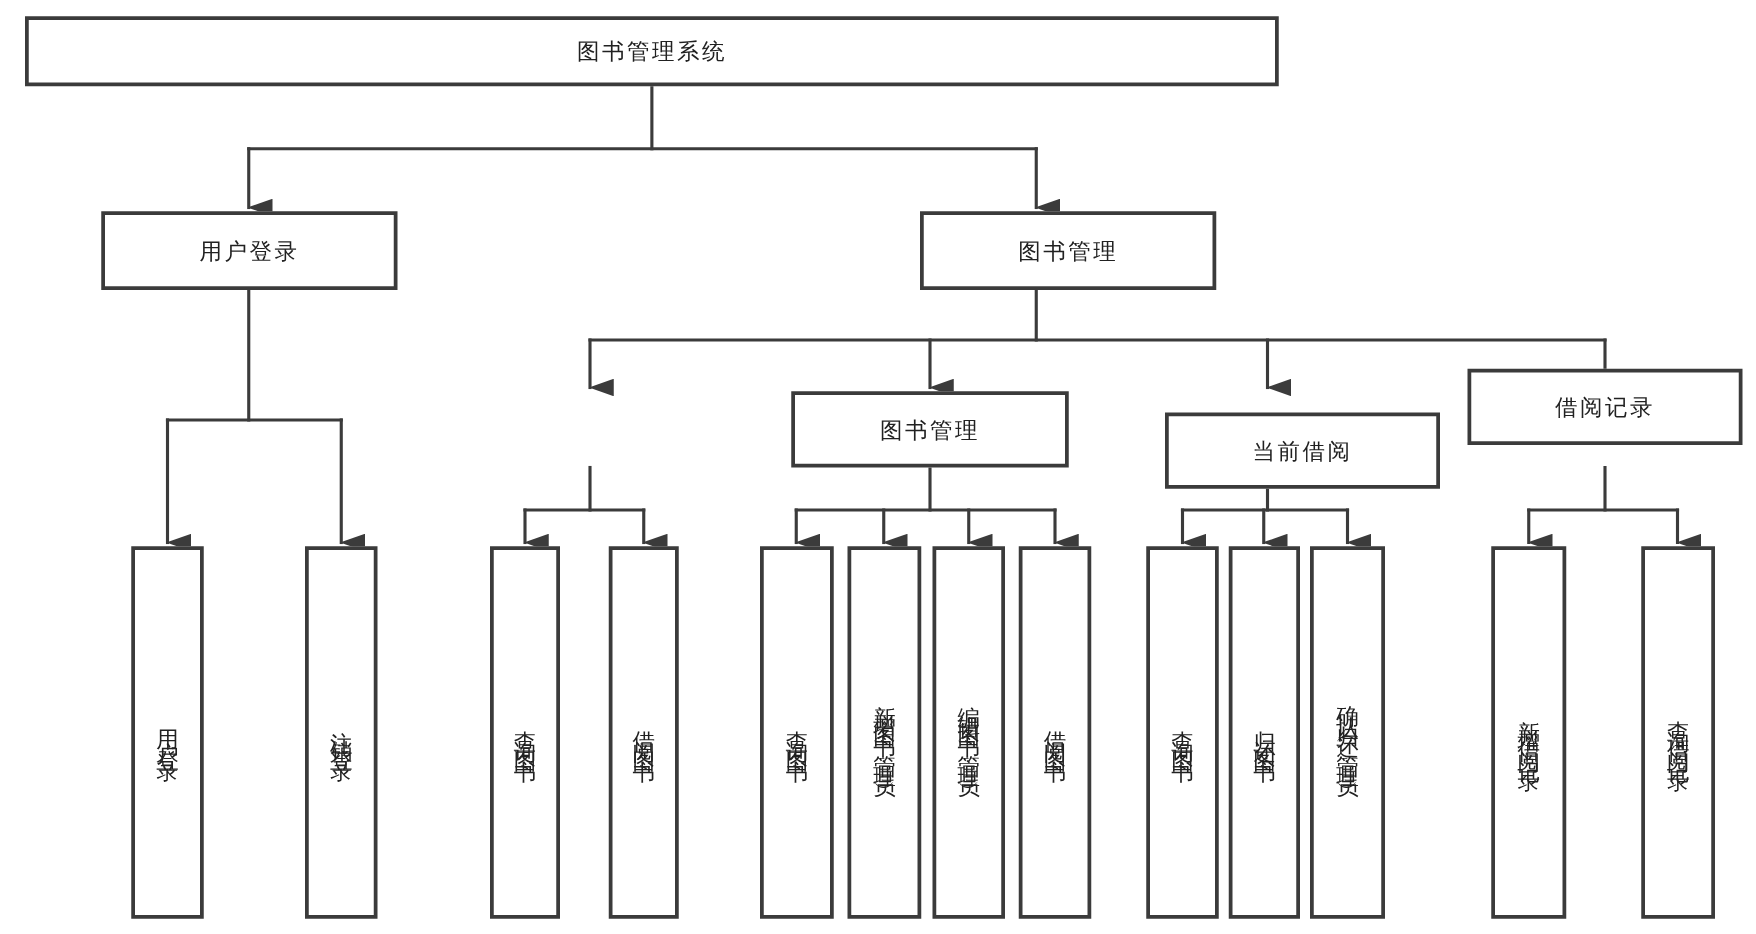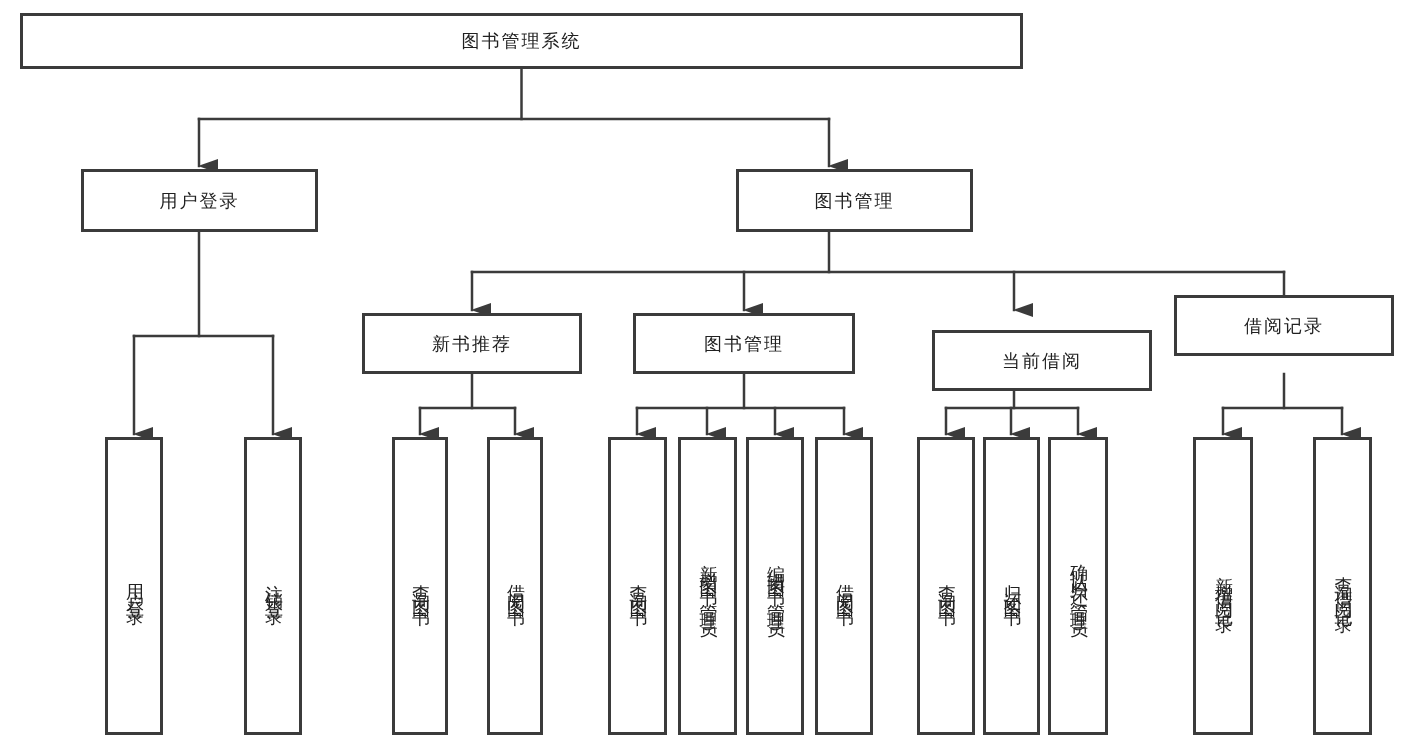--- a/index.html
+++ b/index.html
@@ -8,7 +8,7 @@
     width: 1405px;
     height: 747px;
     background: #ffffff;
-    font-family: Liberation Mono, monospace;
+    font-family: Liberation Sans, sans-serif;
     overflow: hidden;
     text-align: right;
   }

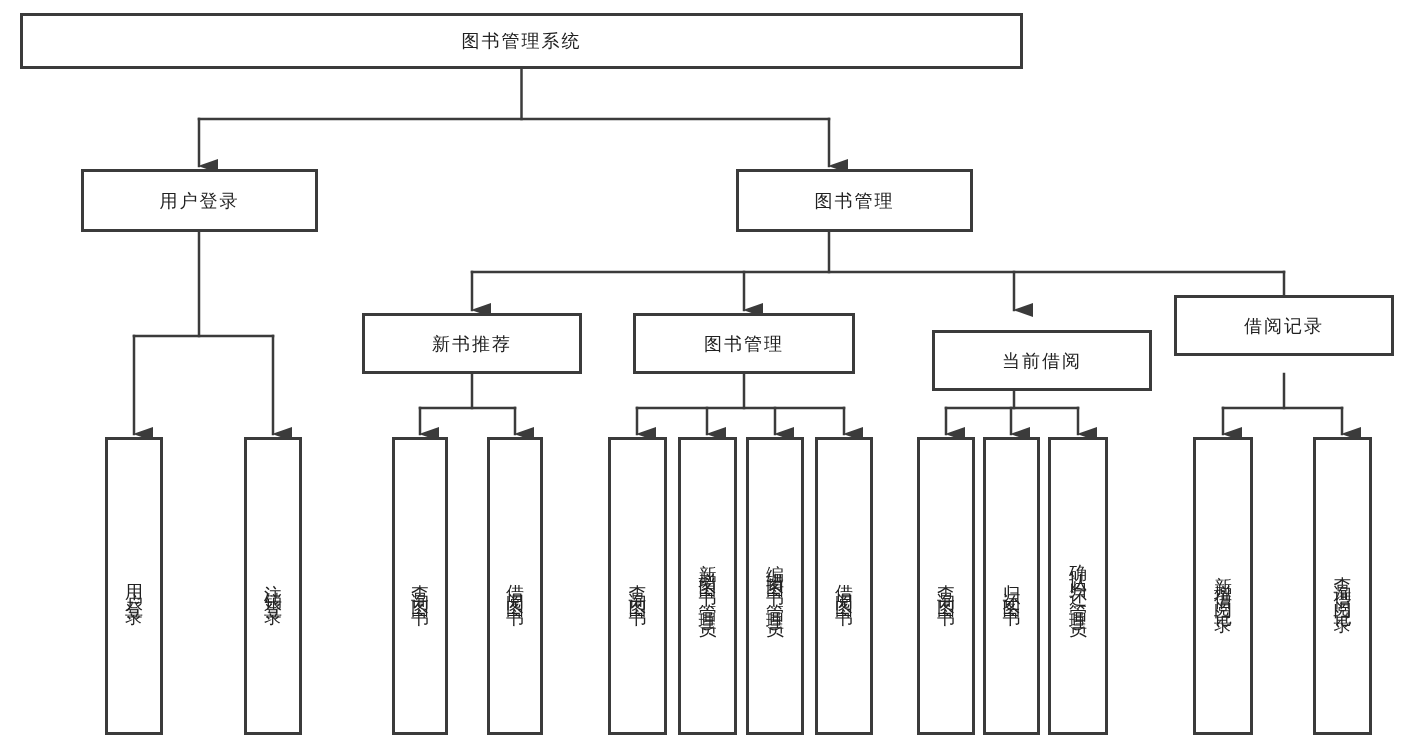--- a/index.html
+++ b/index.html
@@ -130,9 +130,6 @@
     <span class="lbl">图书管理</span>
   </div>
 
-  <div class="node h-node" style="left:362px; top:313px; width:220px; height:61px;">
-    <span class="lbl">新书推荐</span>
-  </div>
   <div class="node h-node" style="left:633px; top:313px; width:222px; height:61px;">
     <span class="lbl">图书管理</span>
   </div>

